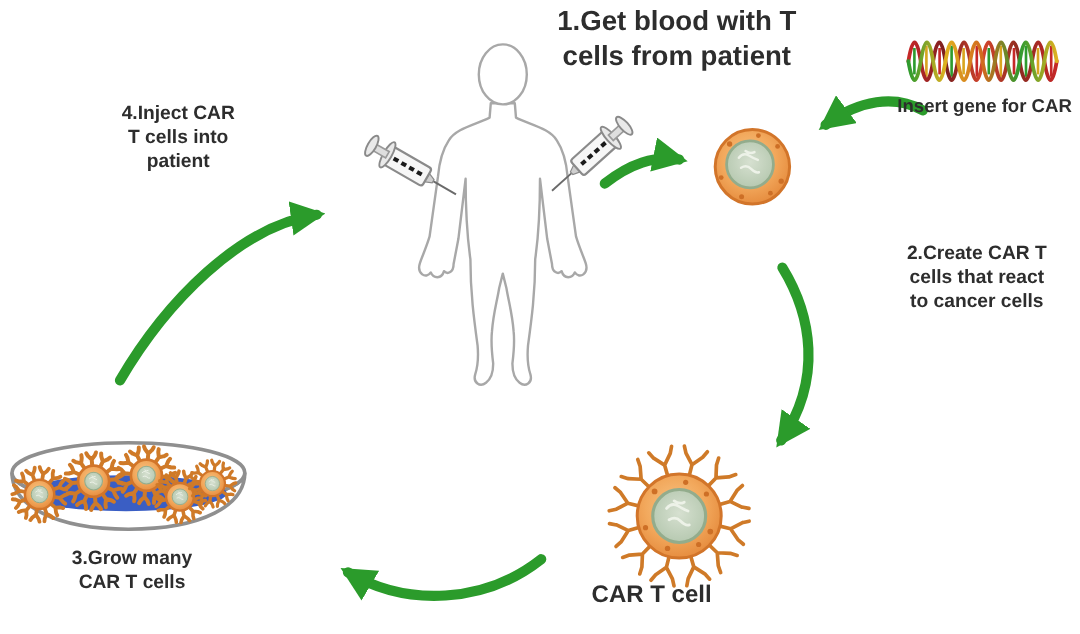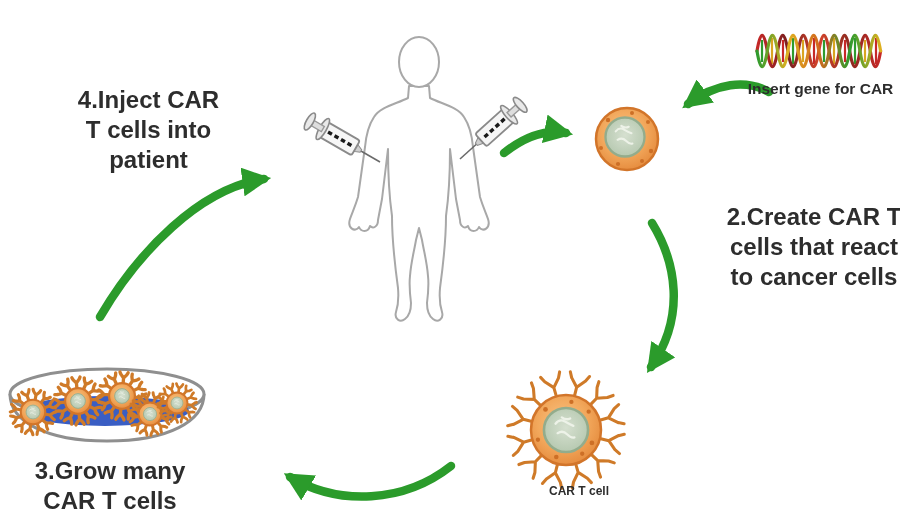--- a/index.html
+++ b/index.html
@@ -214,6 +214,8 @@
     </g>
   </svg>
 
+  <div class="lbl step" id="step1">1.Get blood with T
+cells from patient</div>
   <div class="lbl step" id="step2">2.Create CAR T
 cells that react
 to cancer cells</div>

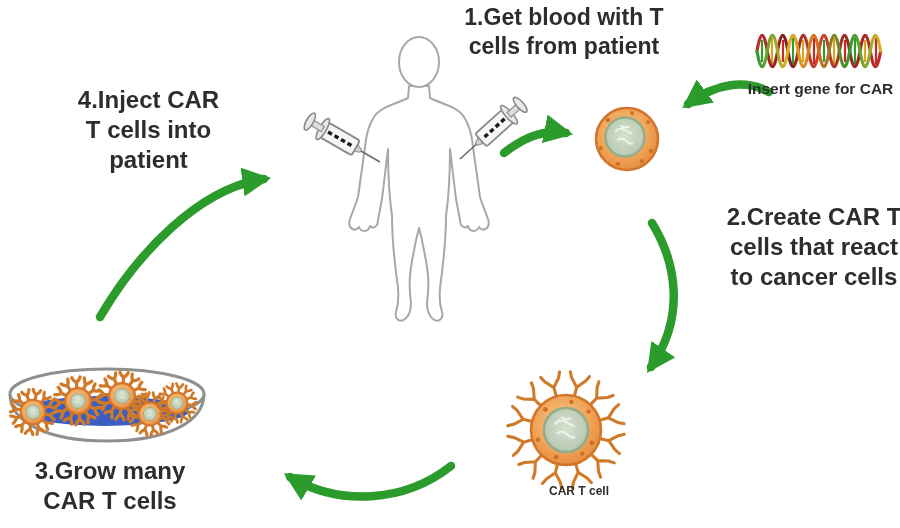--- a/index.html
+++ b/index.html
@@ -12,7 +12,7 @@
     position:absolute;color:#2d2d2d;font-weight:bold;text-align:center;
     white-space:pre-line;line-height:1.24;letter-spacing:0px;
   }
-  .step{font-size:24px;}
+  .step{font-size:16px;}
   #step1{left:444px;top:3px;width:240px;font-size:23px;}
   #step2{left:699px;top:202px;width:230px;}
   #step3{left:12px;top:456px;width:196px;}

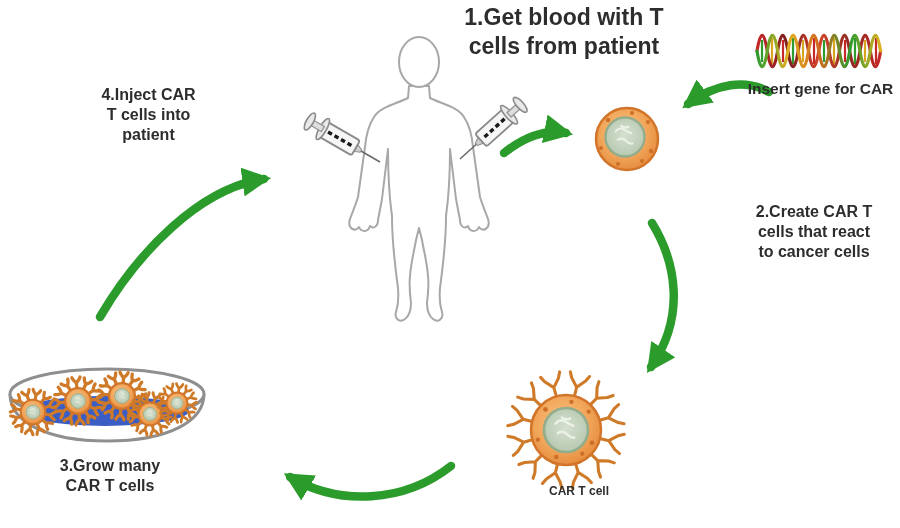--- a/index.html
+++ b/index.html
@@ -19,7 +19,7 @@
   #step4{left:46px;top:85px;width:205px;}
   #dna-label{left:733px;top:79px;width:175px;font-size:15.5px;}
   #tcell-label{left:577px;top:170px;width:100px;font-size:17.5px;}
-  #cart-label{left:526px;top:484px;width:106px;font-size:12px;}
+  #cart-label{left:490px;top:484px;width:106px;font-size:20px;}
 </style>
 </head>
 <body>

